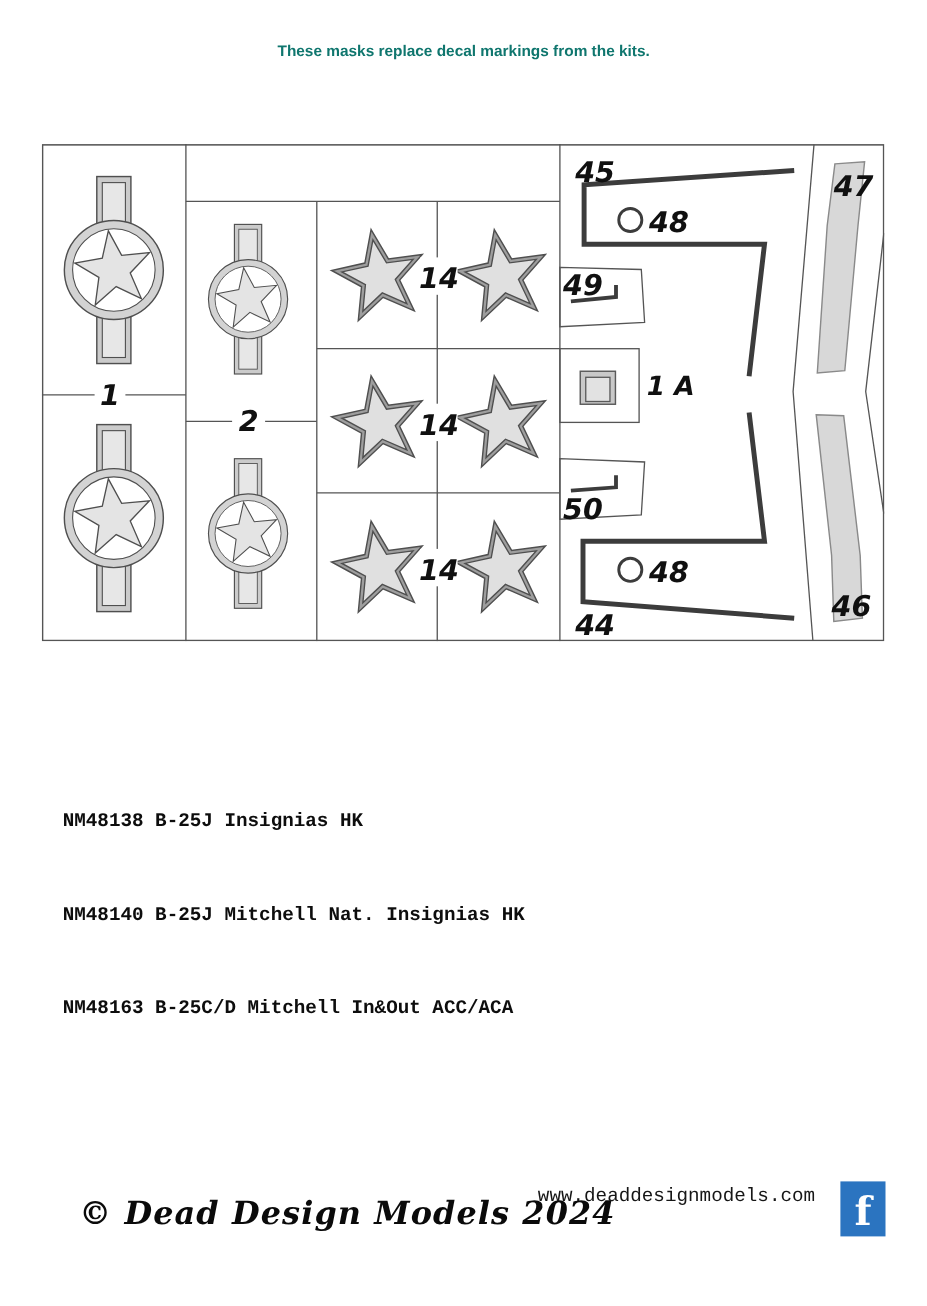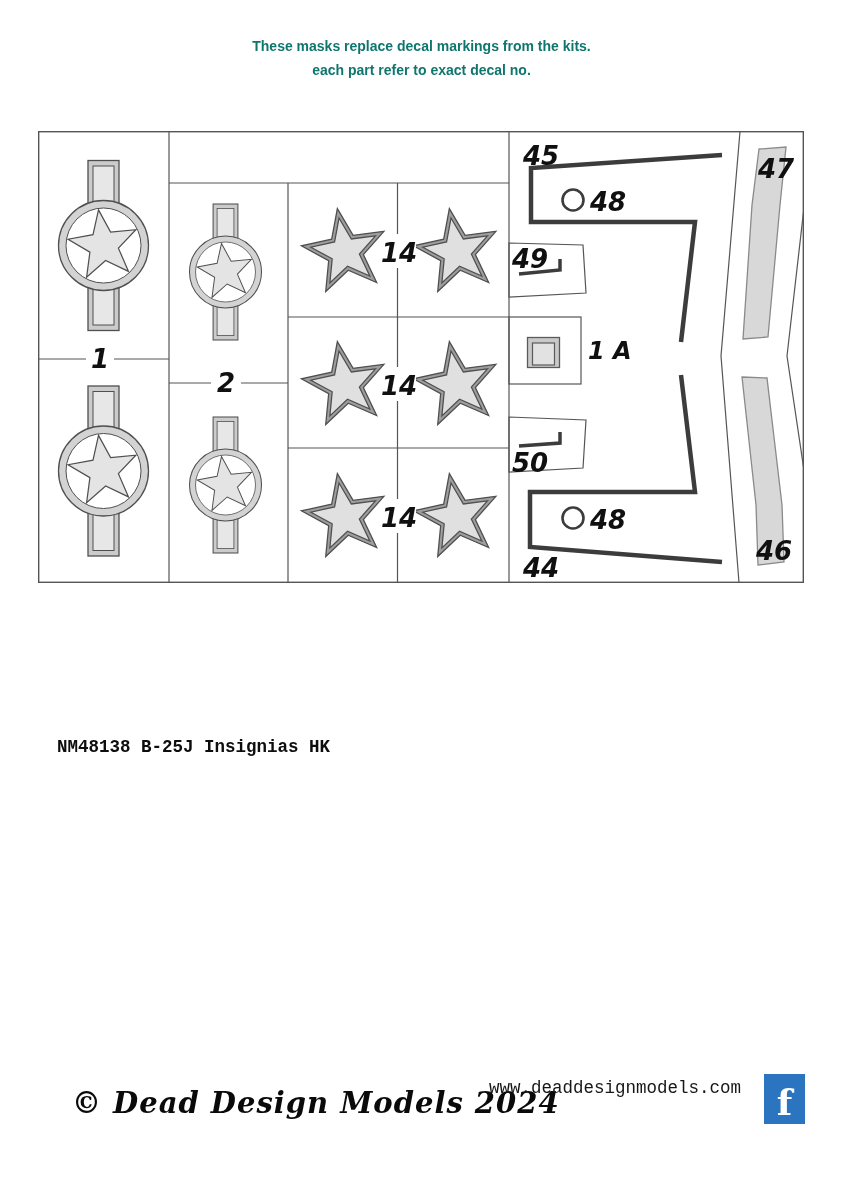--- a/index.html
+++ b/index.html
@@ -32,7 +32,6 @@
 
 <div class="header">
   <div>These masks replace decal markings from the kits.</div>
-  <div>each part refer to exact decal no.</div>
 </div>
 
 <svg class="sheet-svg" width="766" height="452" viewBox="38 131 766 452">

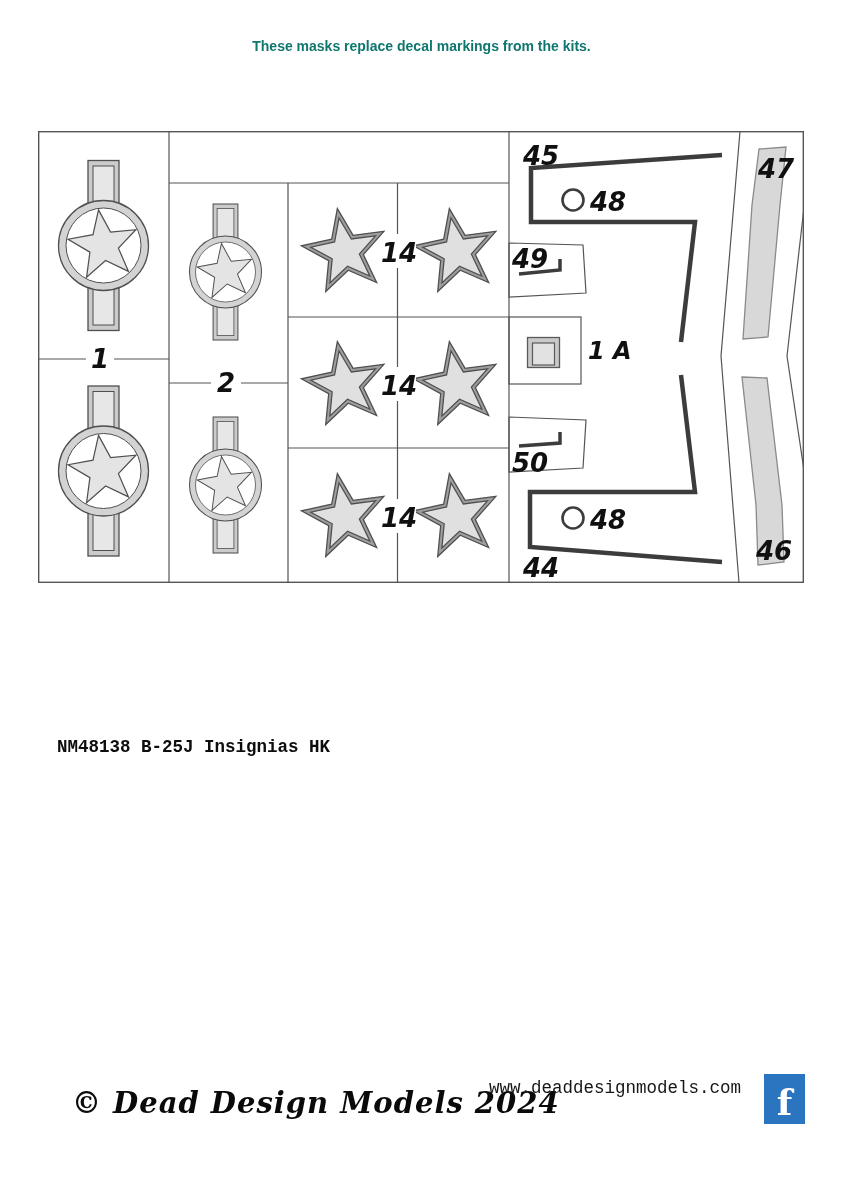--- a/index.html
+++ b/index.html
@@ -132,6 +132,7 @@
 
 <div class="items">
   <div class="row"><span class="code">NM48138</span><span>B-25J Insignias HK</span></div>
+  <div class="row"><span class="code">NM48140</span><span>B-25J Mitchell Nat. Insignias HK</span></div>
   
   
   

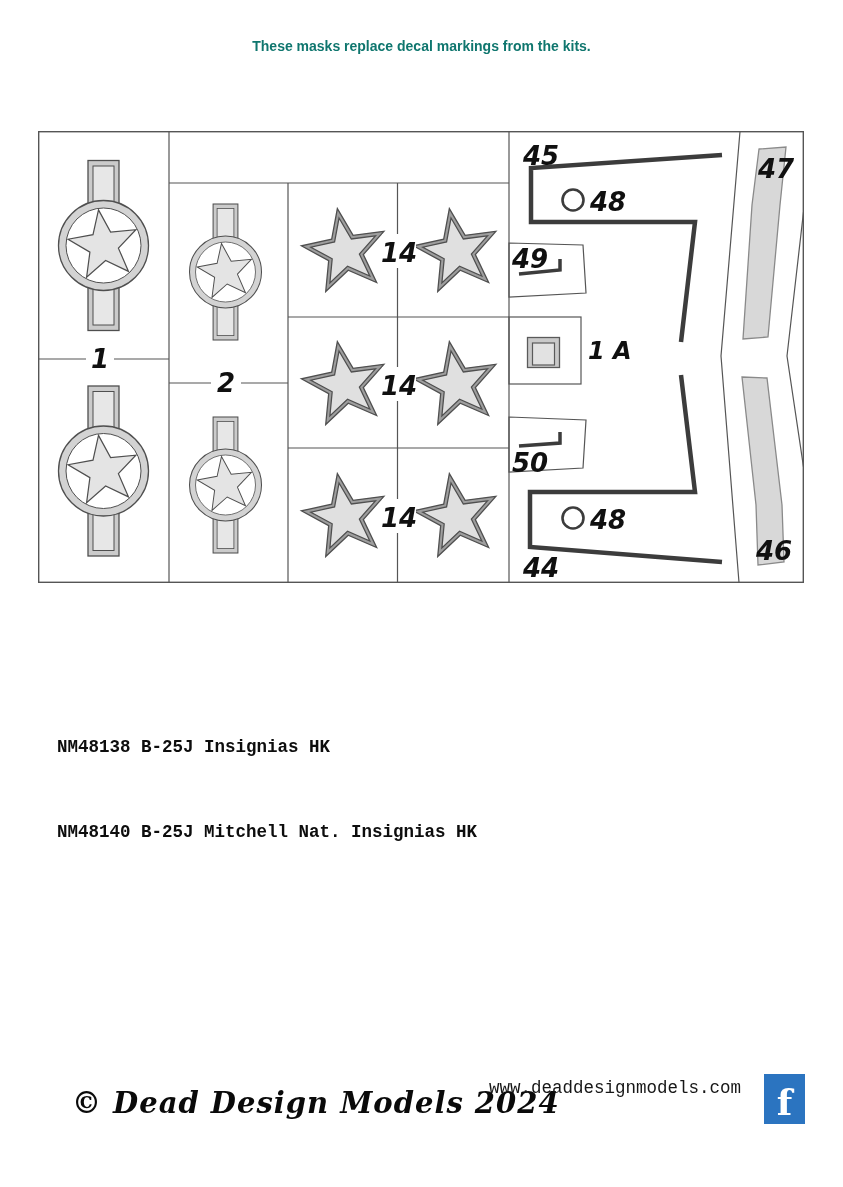--- a/index.html
+++ b/index.html
@@ -133,6 +133,7 @@
 <div class="items">
   <div class="row"><span class="code">NM48138</span><span>B-25J Insignias HK</span></div>
   <div class="row"><span class="code">NM48140</span><span>B-25J Mitchell Nat. Insignias HK</span></div>
+  <div class="row"><span class="code">NM48163</span><span>B-25C/D Mitchell In&amp;Out ACC/ACA</span></div>
   
   
   

